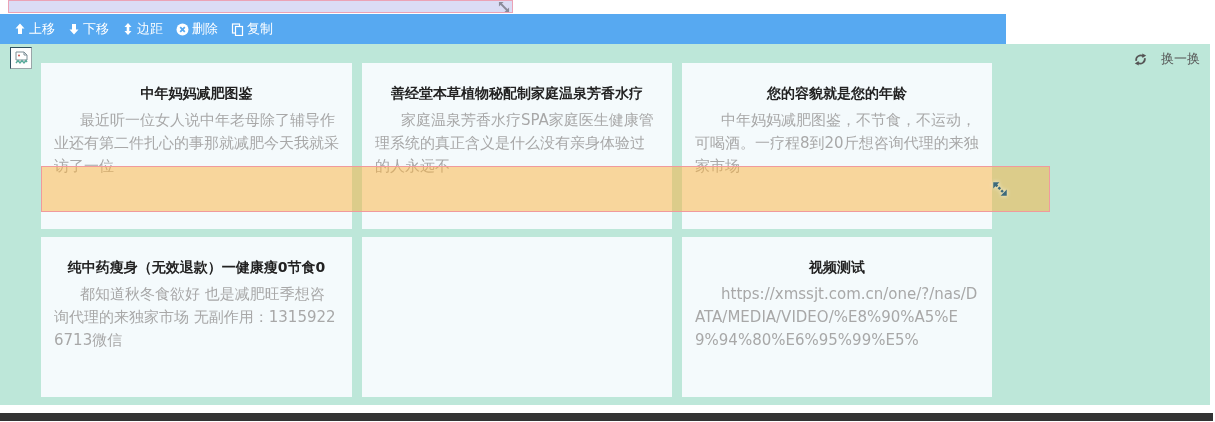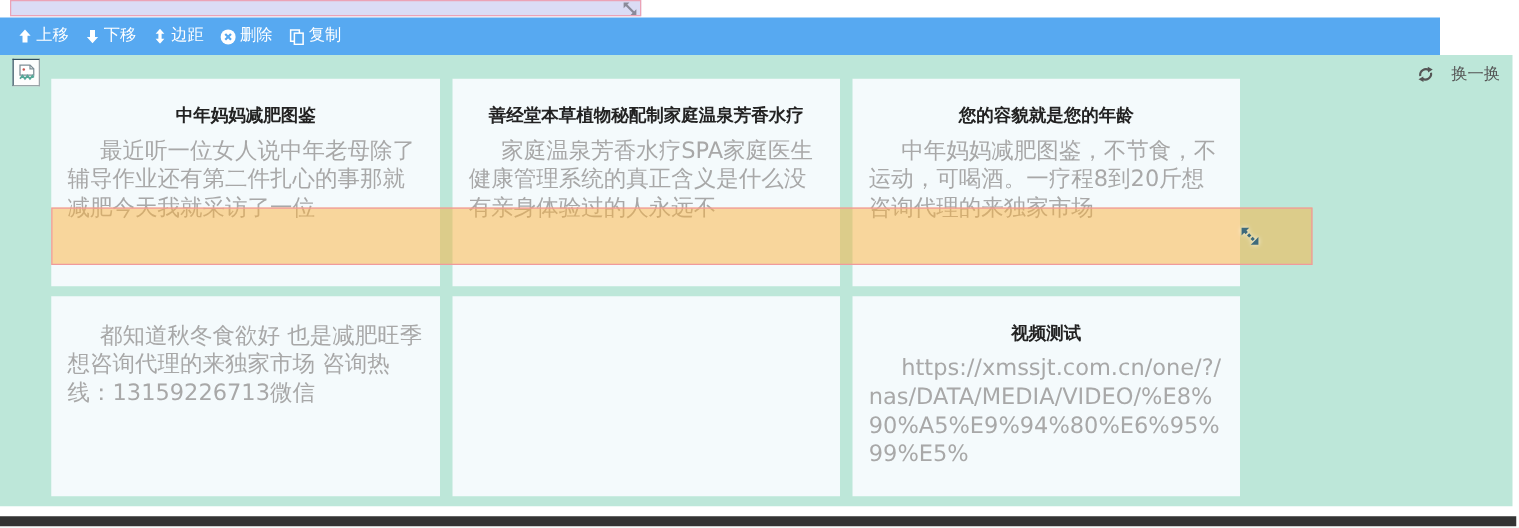--- a/index.html
+++ b/index.html
@@ -13,7 +13,7 @@
   .strip-resize { position:absolute; right:2px; top:0; width:12px; height:12px; cursor:nwse-resize; }
 
   
-  .toolbar { position:absolute; left:0; top:14px; width:1152px; height:30px;
+  .toolbar { position:absolute; left:0; top:14px; width:1006px; height:30px;
     background:#57a9f1; display:flex; align-items:center; padding-left:14px; gap:13px;text-align:center; }
   .tb-btn { display:flex; align-items:center; gap:3px; color:#fff; font-size:13px;
     line-height:30px; cursor:pointer; white-space:nowrap; }

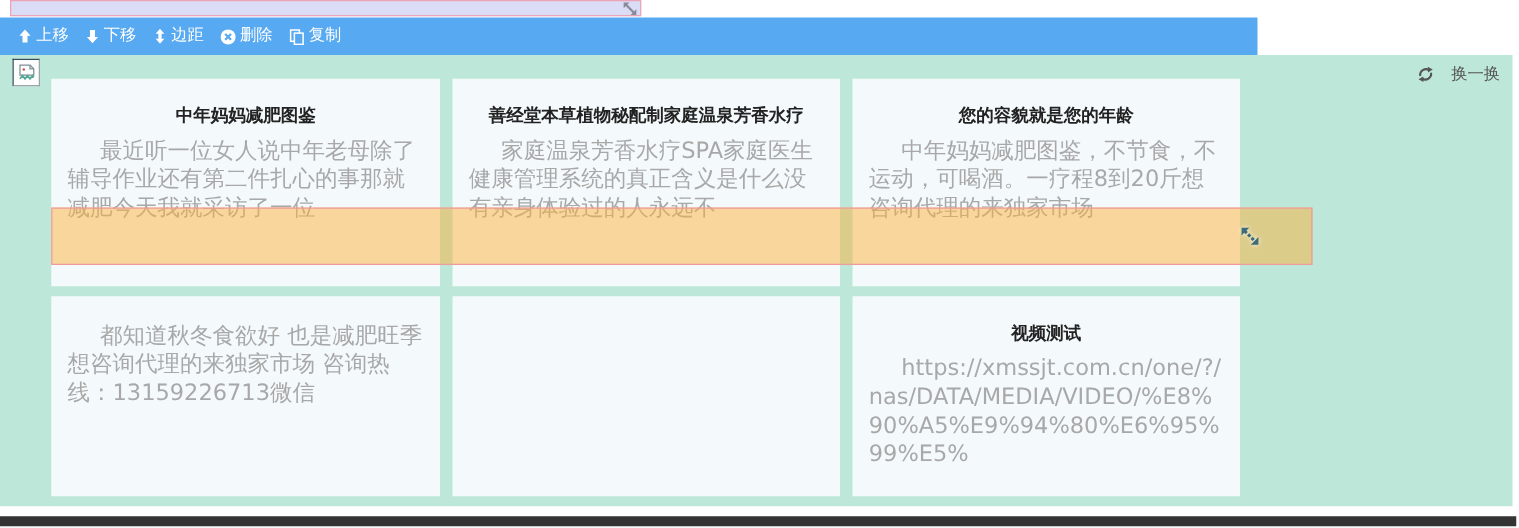--- a/index.html
+++ b/index.html
@@ -35,7 +35,7 @@
   .card { background:#f4fafc; padding-top:20px; overflow:hidden; cursor:pointer; }
   .card-title { font-size:14px; font-weight:bold; color:#222; text-align:center;
     line-height:20px; margin:0 10px 6px; }
-  .card-body { font-size:18px; color:#a8a8a8; line-height:23px; margin:0 13px;
+  .card-body { font-size:15px; color:#a8a8a8; line-height:23px; margin:0 13px;
     text-indent:26px; word-break:break-all; }
 
   

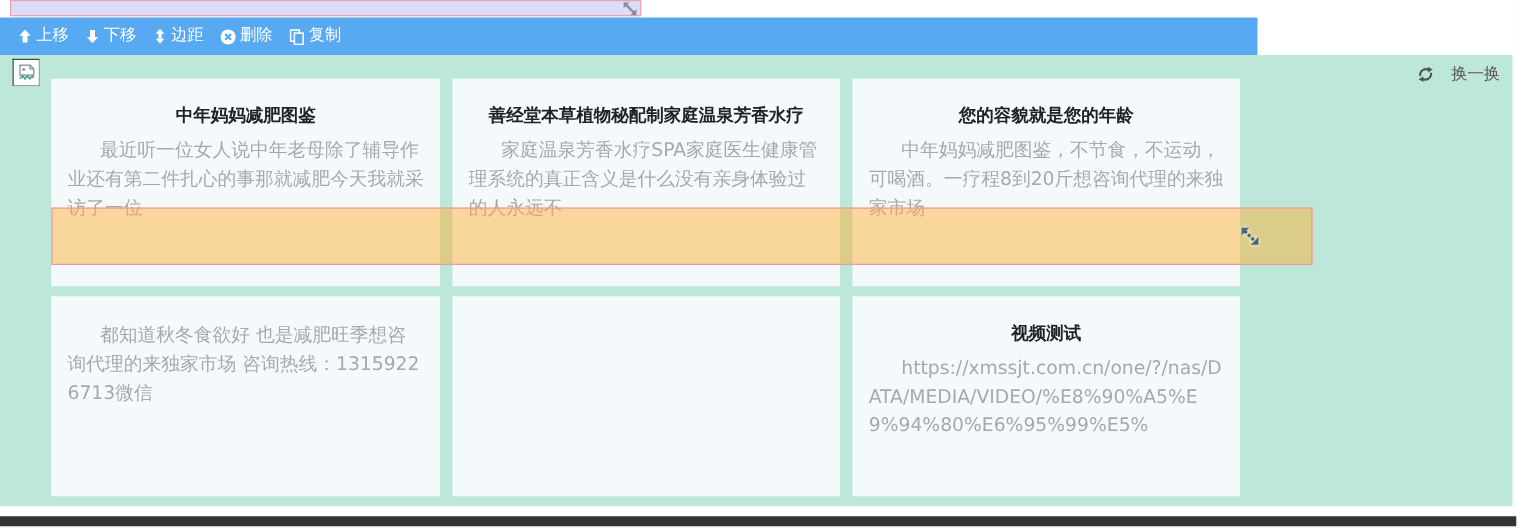--- a/index.html
+++ b/index.html
@@ -130,6 +130,7 @@
         <div class="card-body">中年妈妈减肥图鉴，不节食，不运动，可喝酒。一疗程8到20斤想咨询代理的来独家市场</div>
       </div>
       <div class="card">
+        <div class="card-title">纯中药瘦身（无效退款）一健康瘦0节食0</div>
         <div class="card-body">都知道秋冬食欲好 也是减肥旺季想咨询代理的来独家市场 咨询热线：13159226713微信</div>
       </div>
       <div class="card">

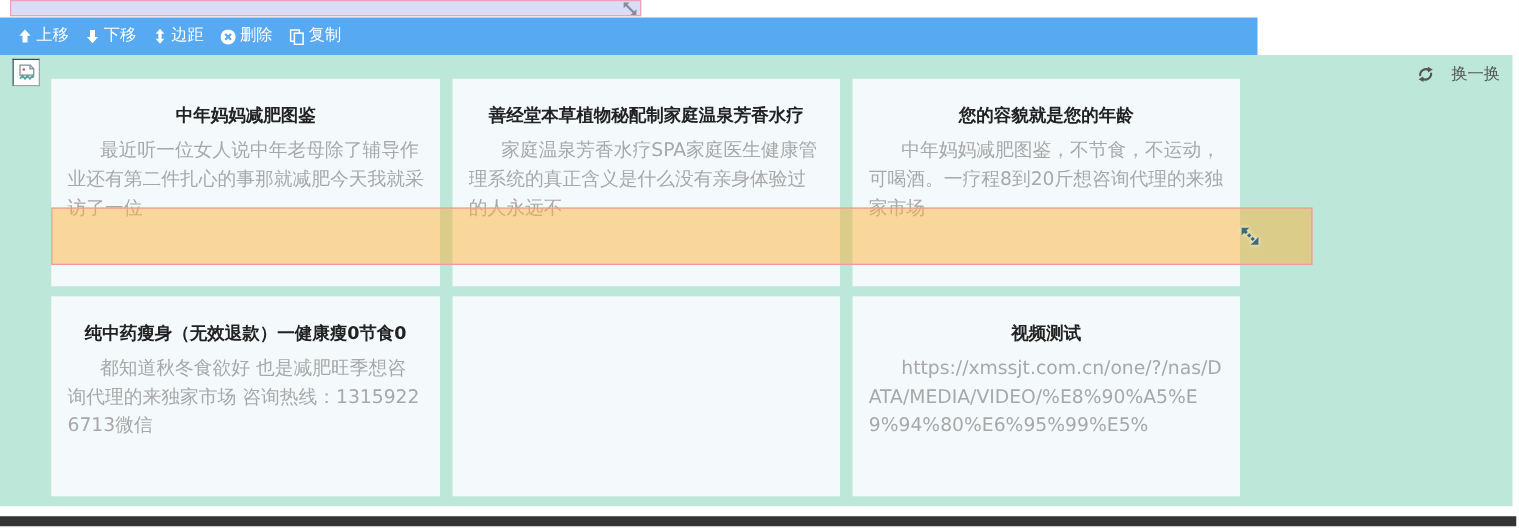--- a/index.html
+++ b/index.html
@@ -131,7 +131,7 @@
       </div>
       <div class="card">
         <div class="card-title">纯中药瘦身（无效退款）一健康瘦0节食0</div>
-        <div class="card-body">都知道秋冬食欲好 也是减肥旺季想咨询代理的来独家市场 咨询热线：13159226713微信</div>
+        <div class="card-body">都知道秋冬食欲好 也是减肥旺季想咨询代理的来独家市场 无副作用：13159226713微信</div>
       </div>
       <div class="card">
       </div>

